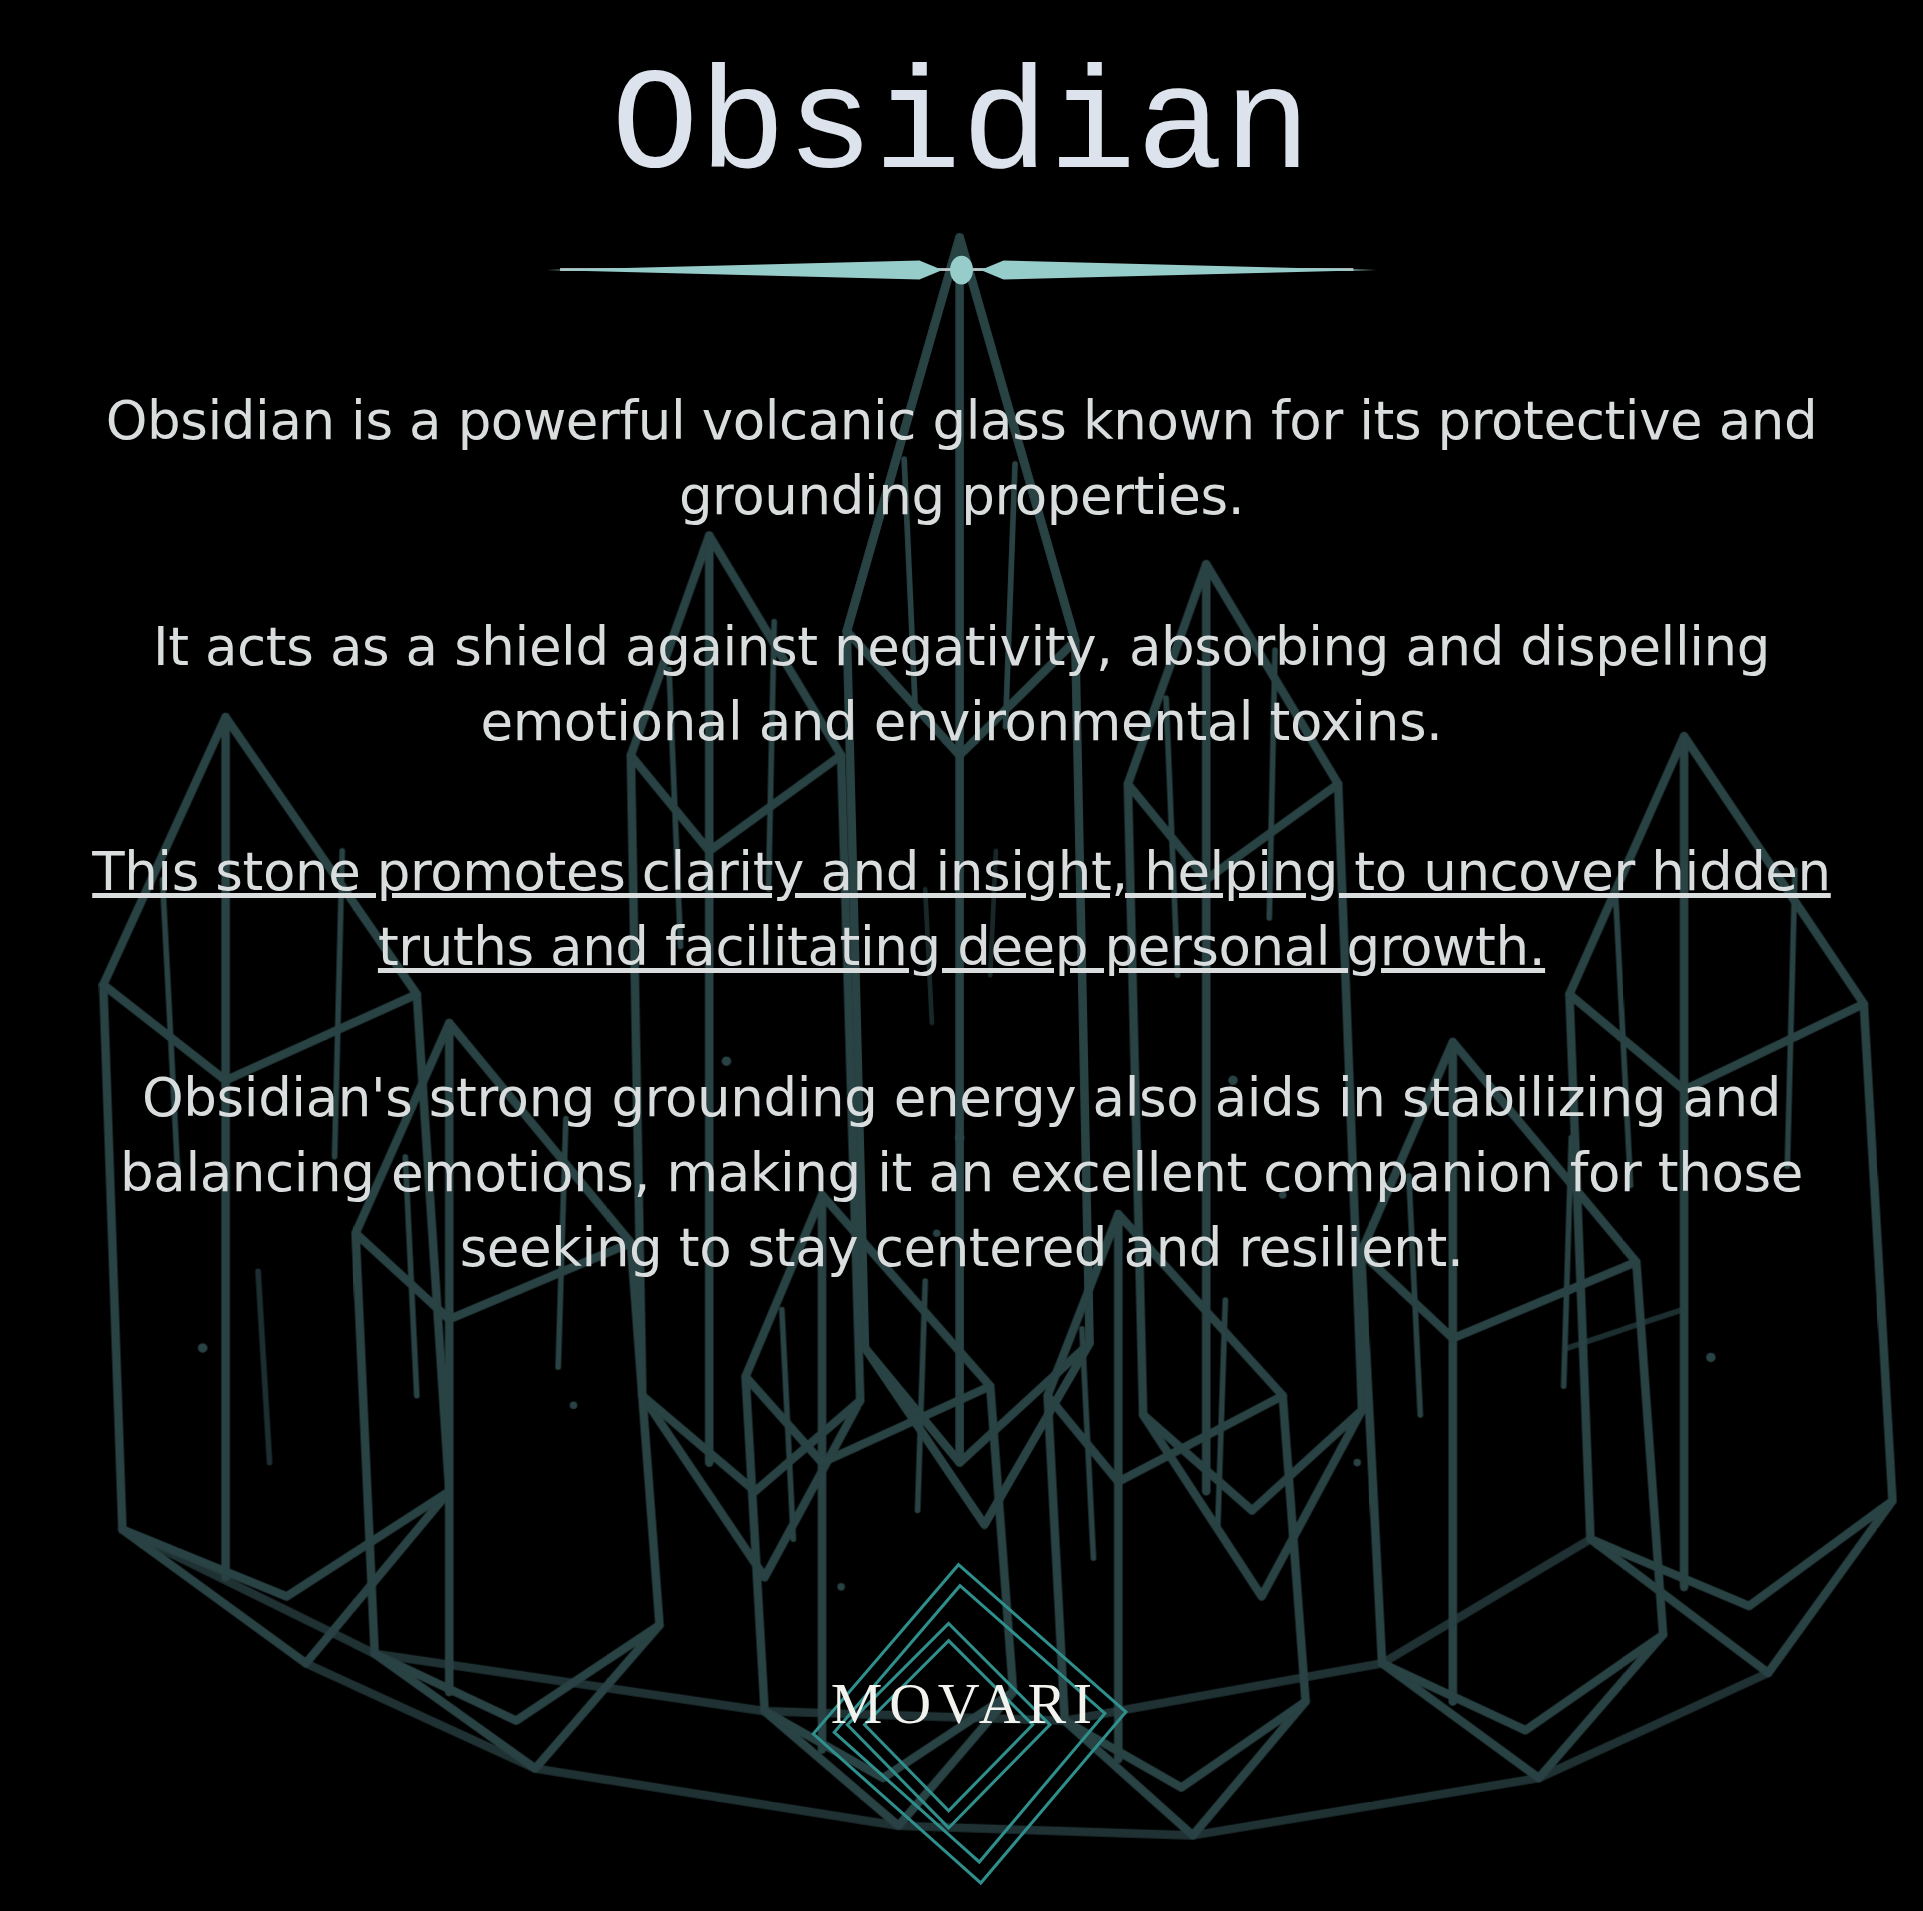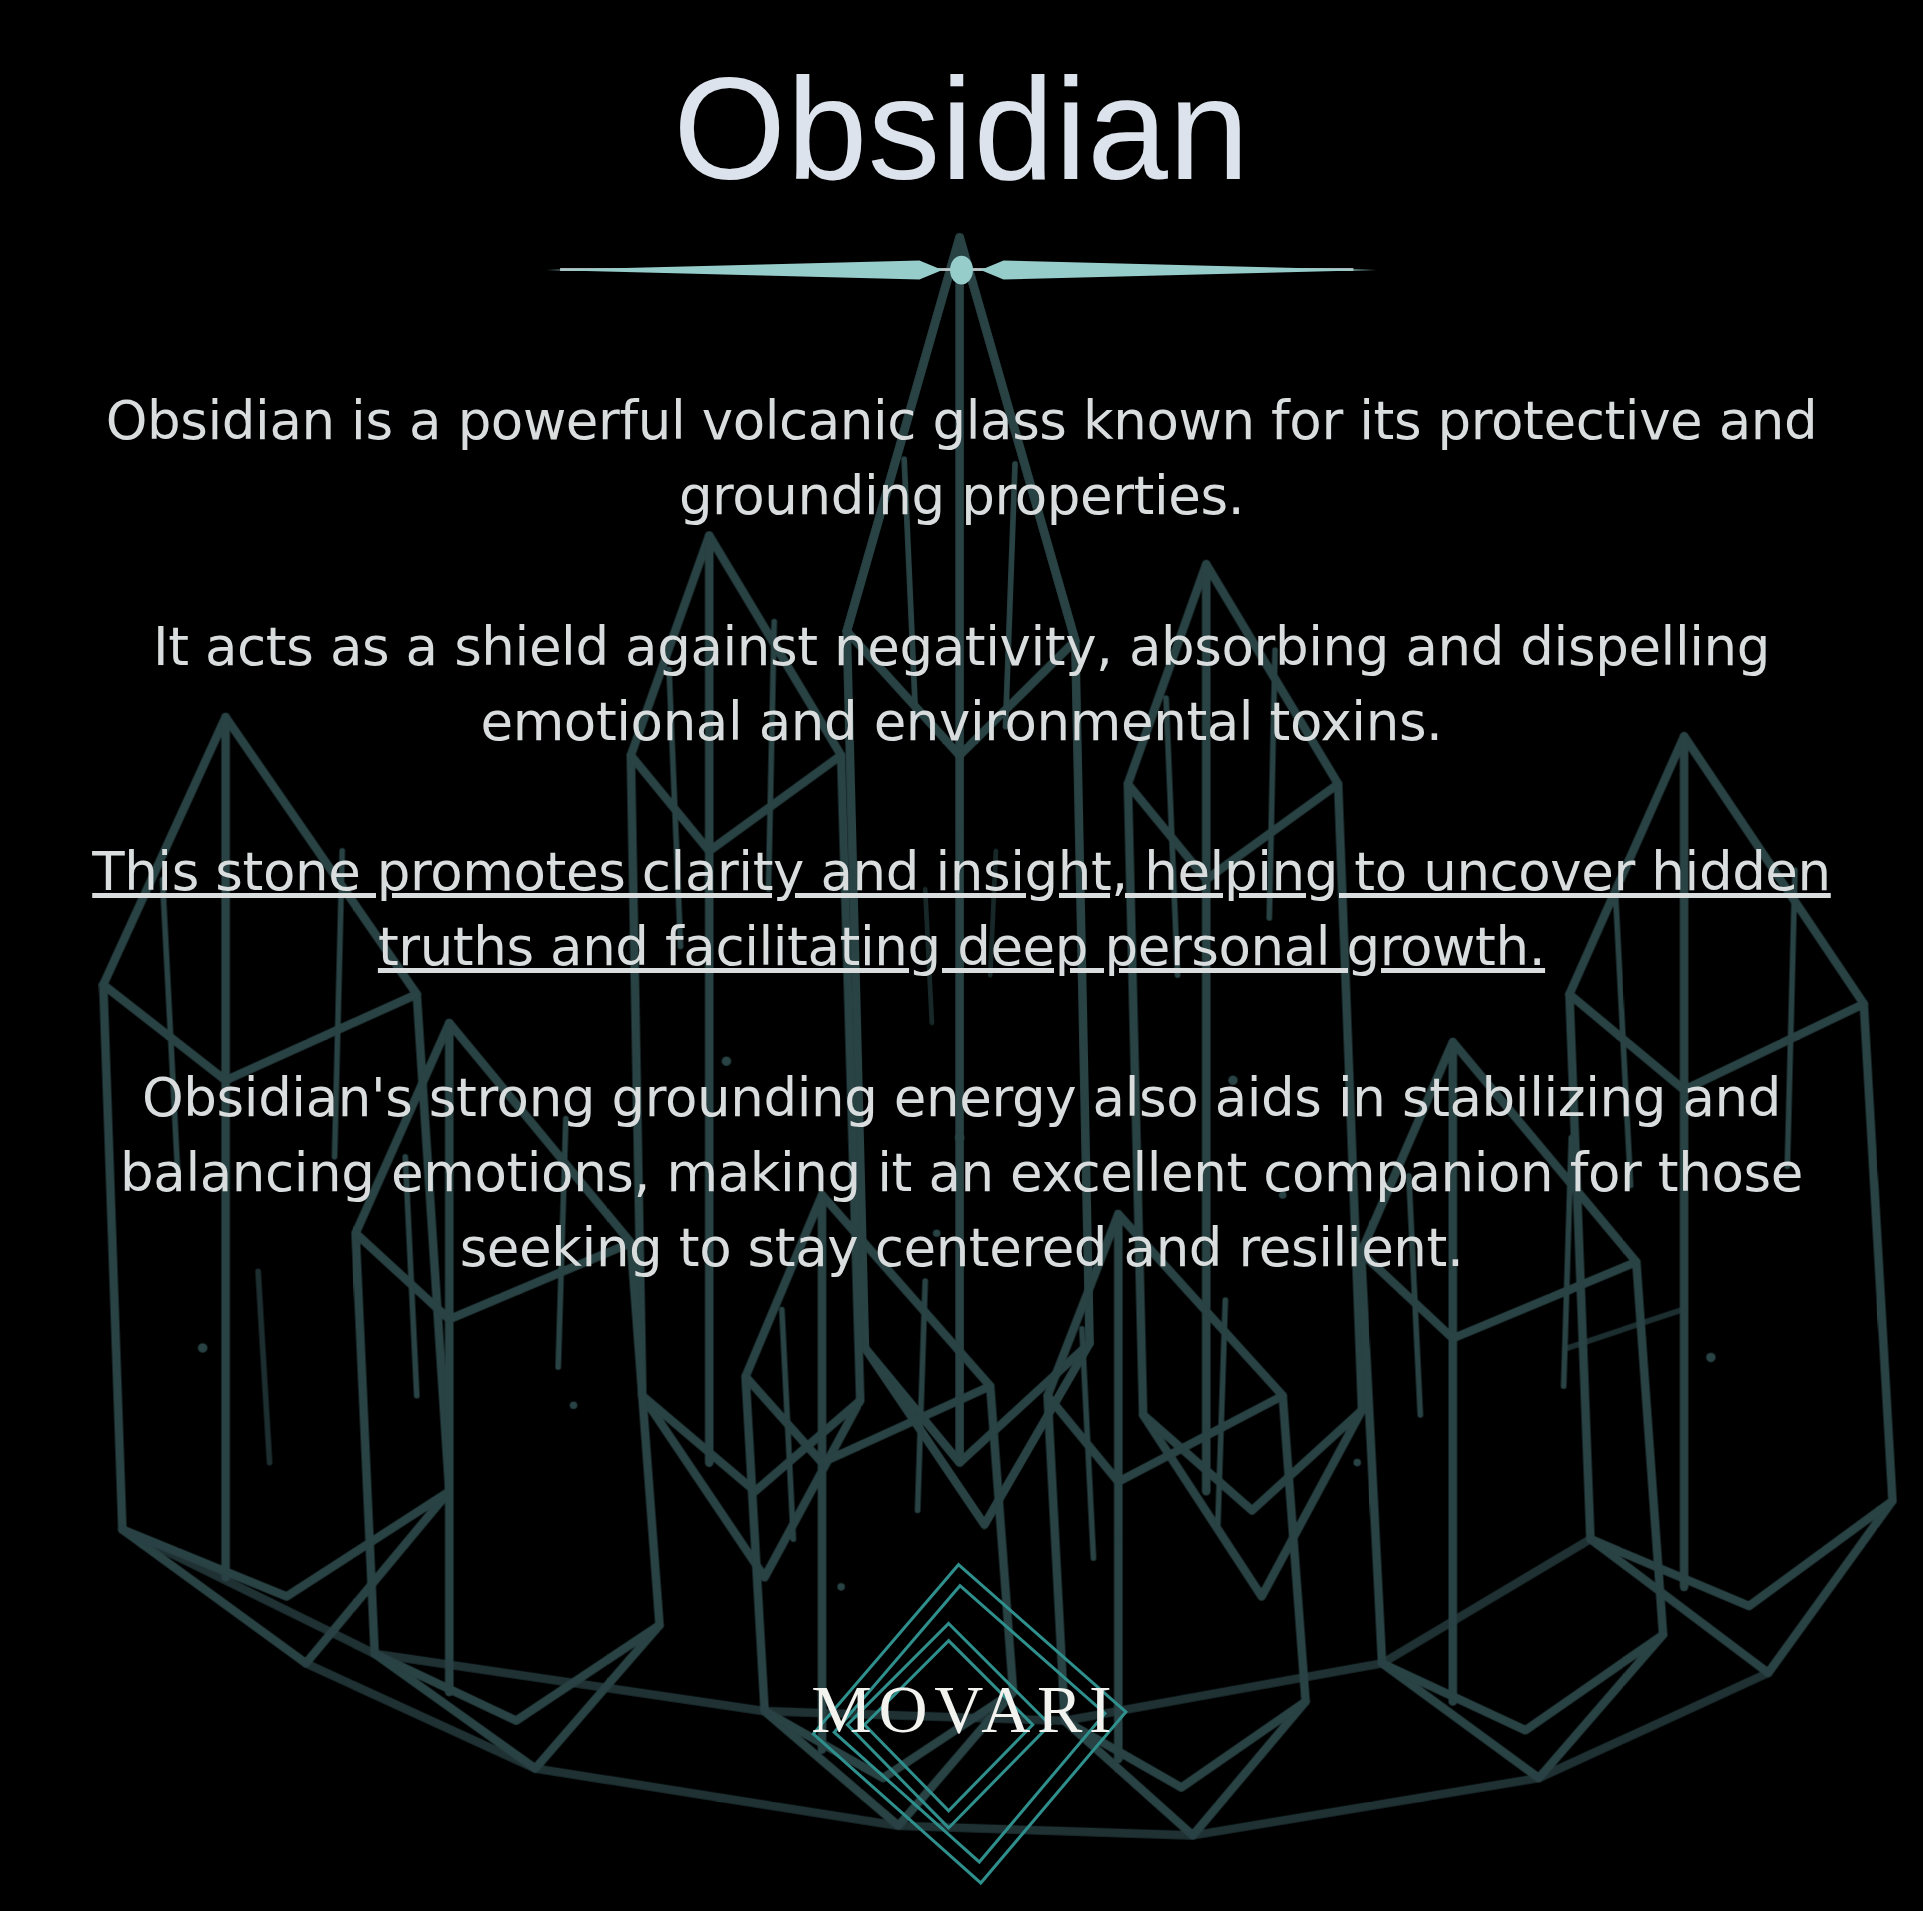--- a/index.html
+++ b/index.html
@@ -37,7 +37,7 @@
     text-align: center;
   }
   #page-title {
-    font-family: Liberation Sans, sans-serif;
+    font-family: Liberation Mono, monospace;
     font-weight: 300;
     font-size: 145px;
     line-height: 1.04;

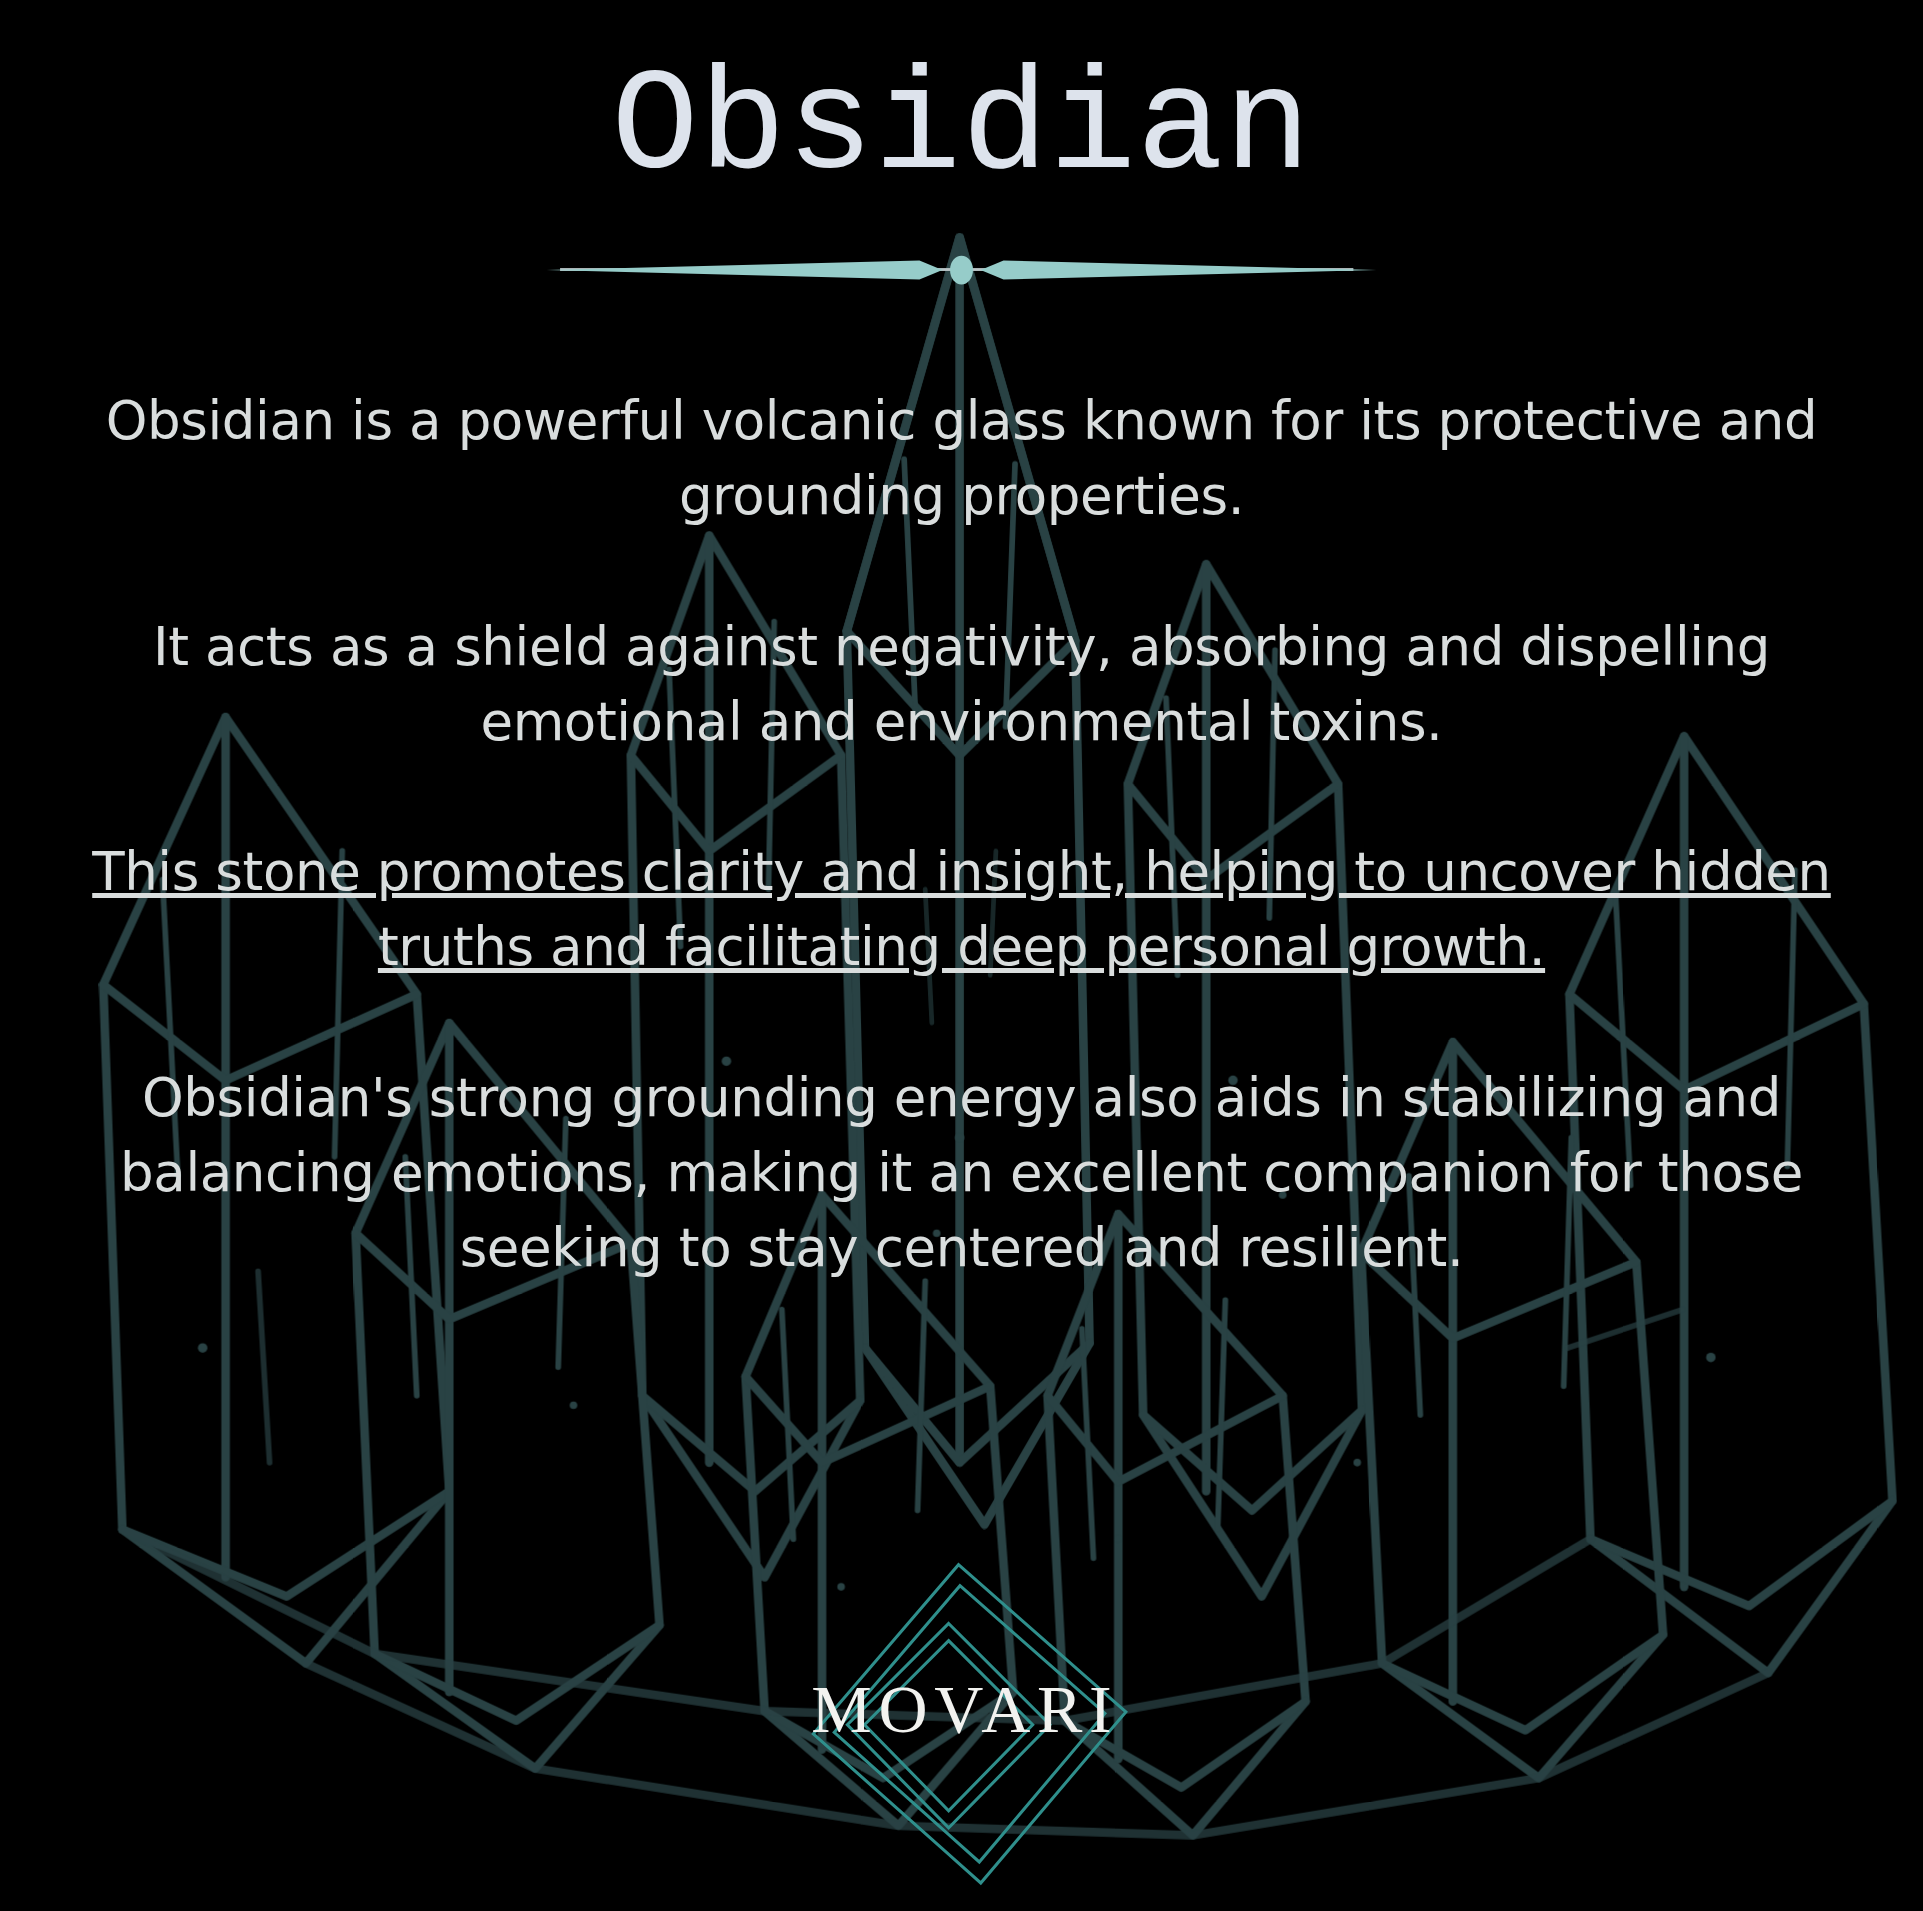--- a/index.html
+++ b/index.html
@@ -108,7 +108,7 @@
     text-align: center;
     font-family: "Liberation Serif", serif;
     font-weight: 400;
-    font-size: 68px;
+    font-size: 58px;
     letter-spacing: 6.7px;
     color: #f2f2ef;
     text-indent: 6.7px;

